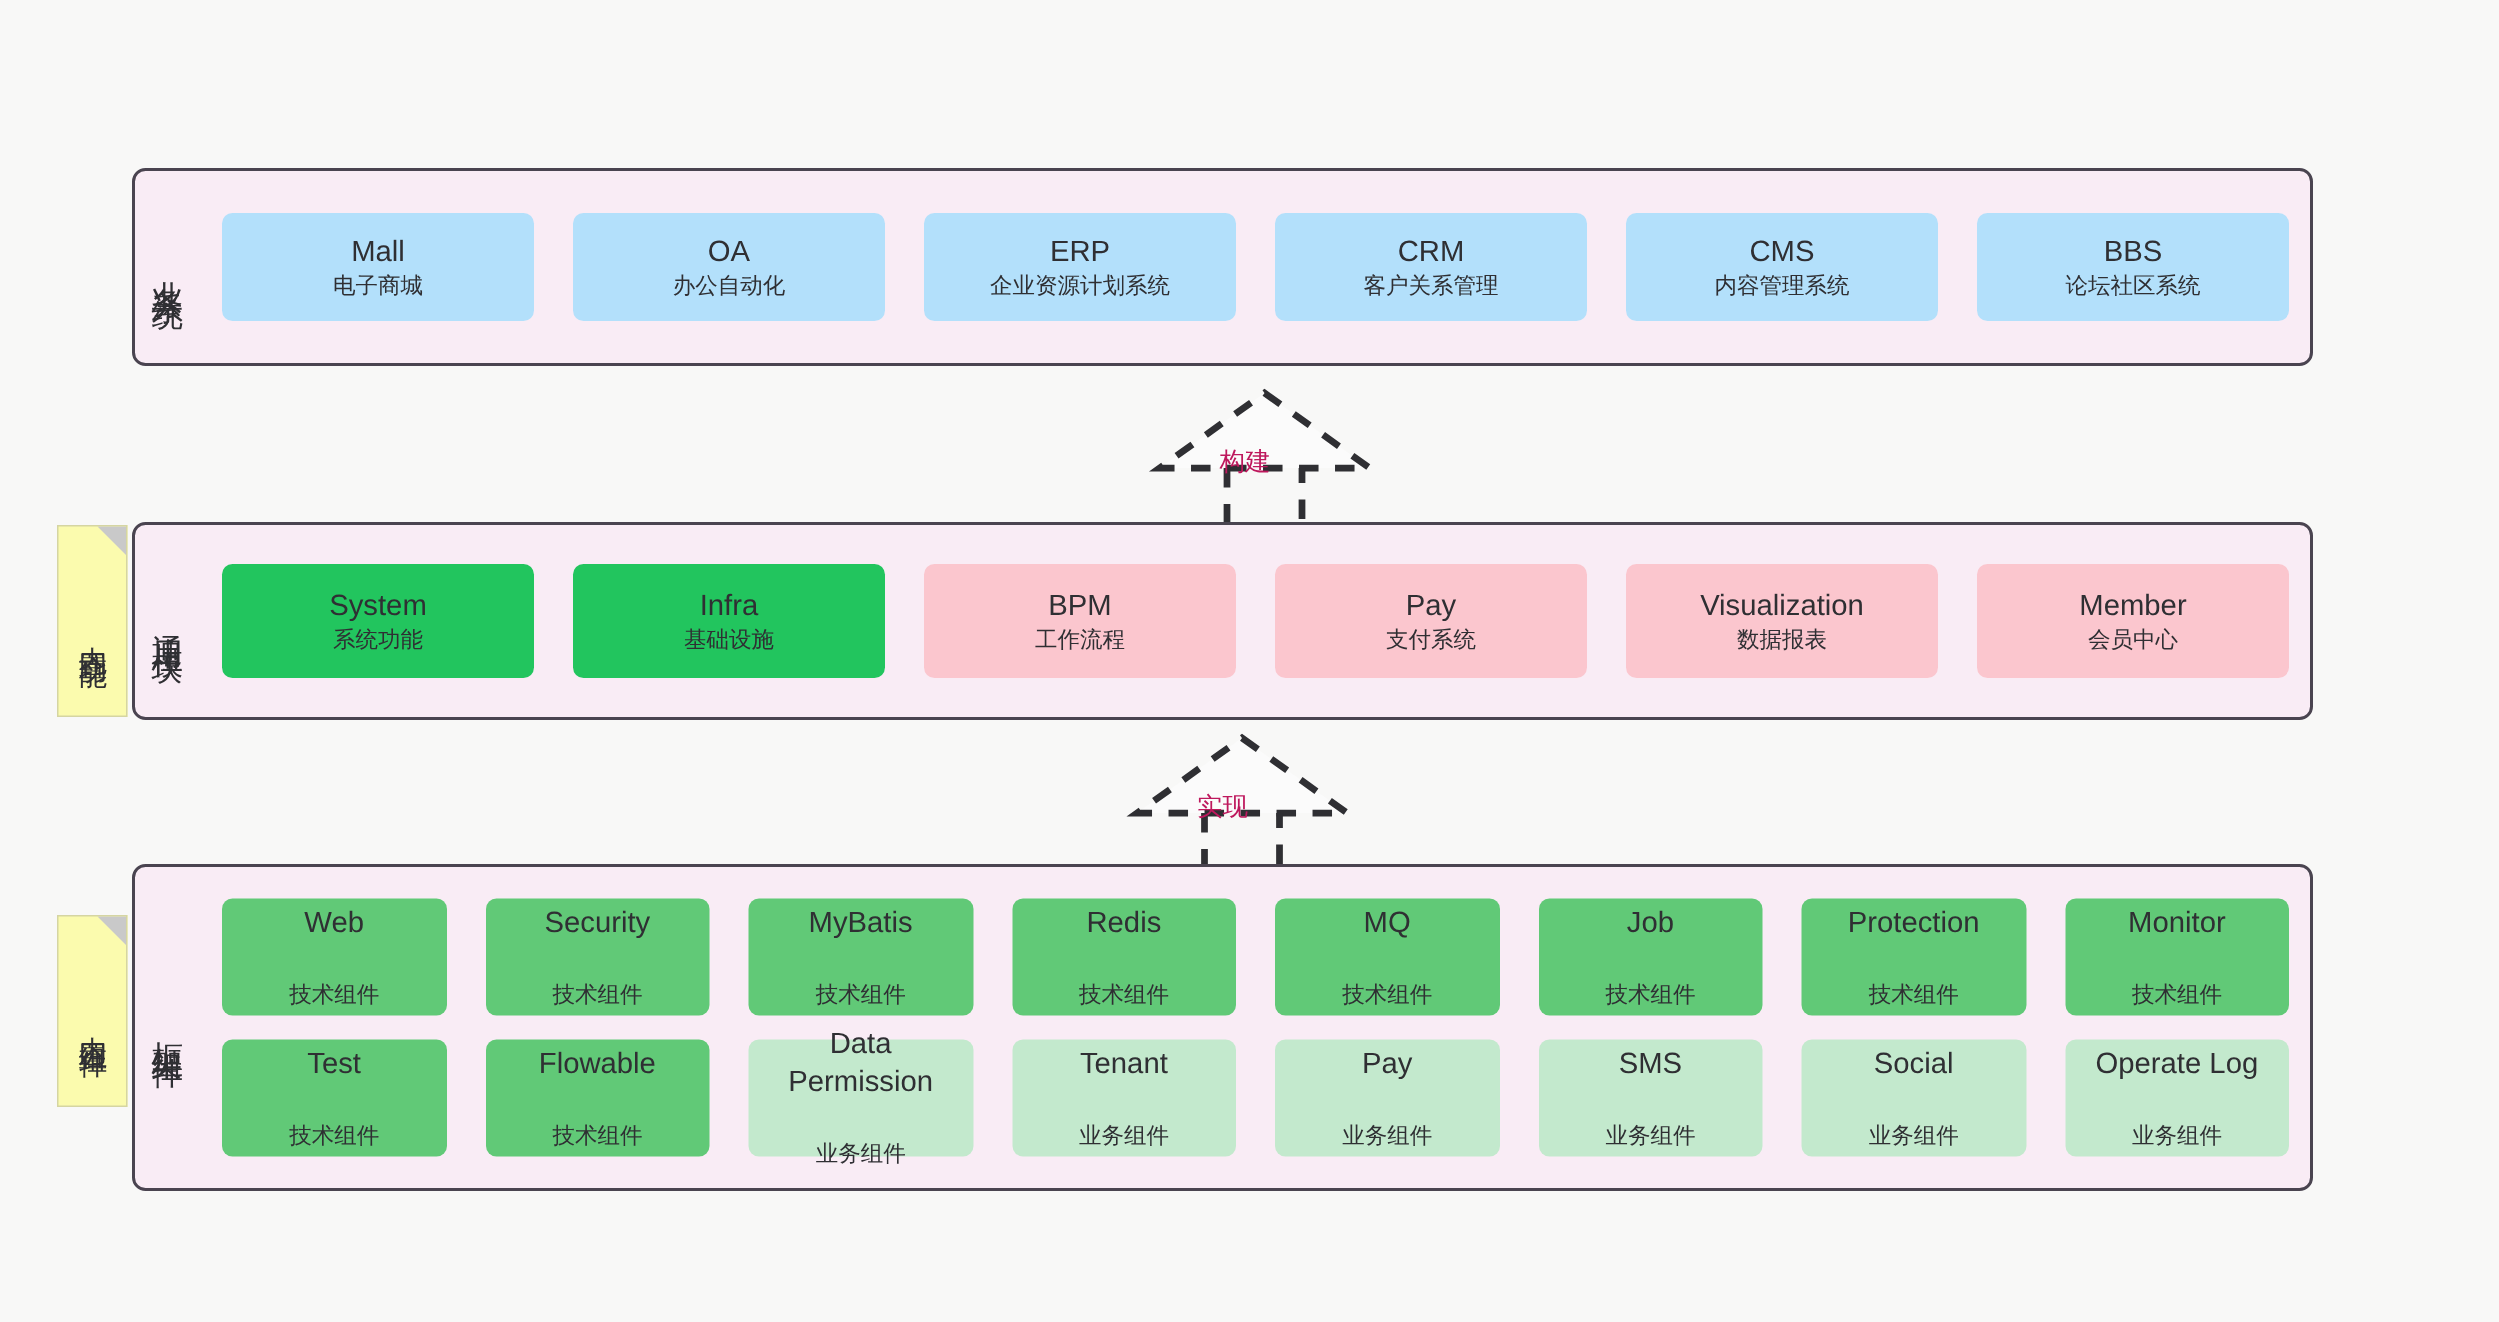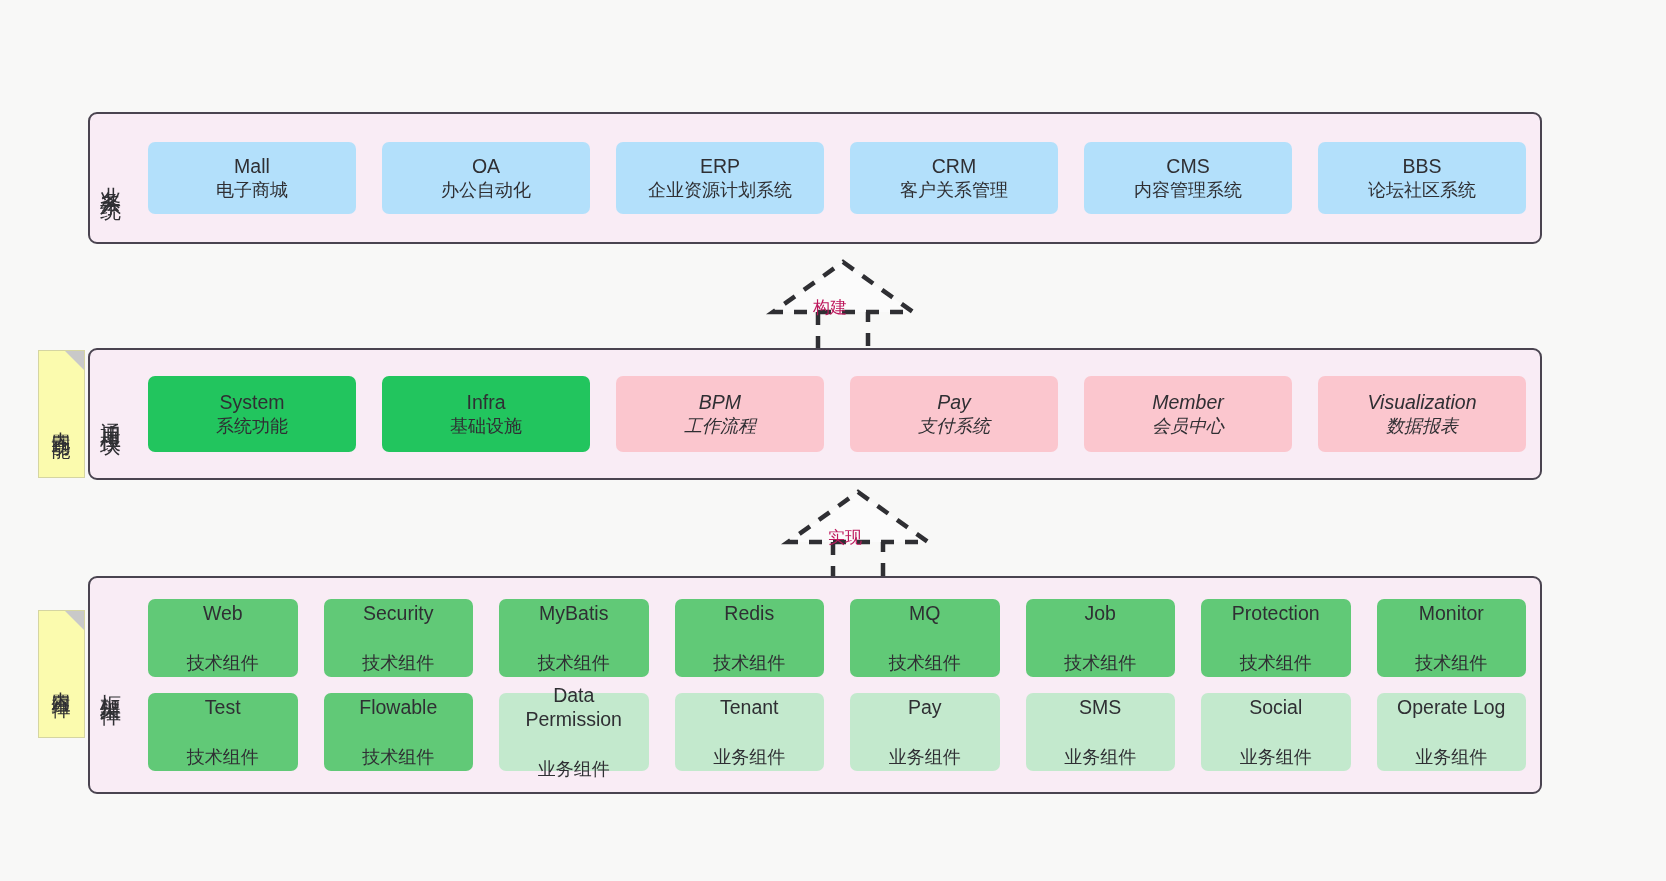--- a/index.html
+++ b/index.html
@@ -77,7 +77,7 @@
     padding: 4px 6px;
   }
   .node .n-en   { font-size: 19.5px; }
-  .node .n-zh   { font-size: 18px; }
+  .node .n-zh   { font-size: 15px; }
 
   
   .c-blue        { background: #b3e0fb; }

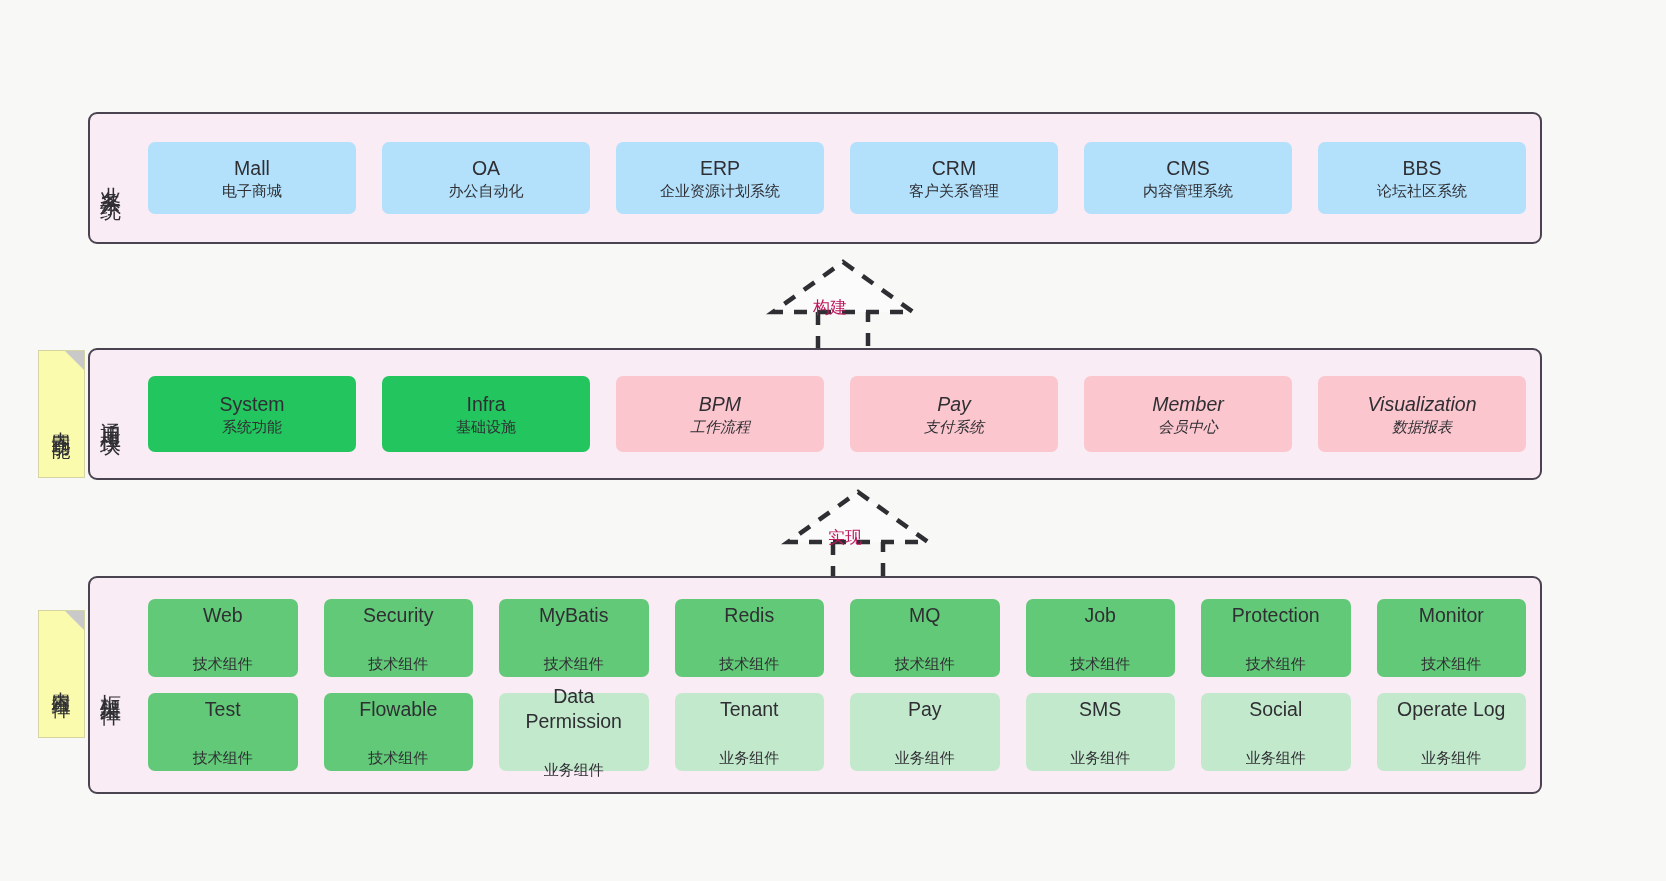--- a/index.html
+++ b/index.html
@@ -82,7 +82,7 @@
   
   .c-blue        { background: #b3e0fb; }
   .c-red         { background: #22c55e; }
-  .c-pink        { background: #fbc6ce; font-style: italic; }
+  .c-pink        { background: #fbc6ce; }
   .c-green       { background: #61c977; }
   .c-lightgreen  { background: #c3e9cd; }
 

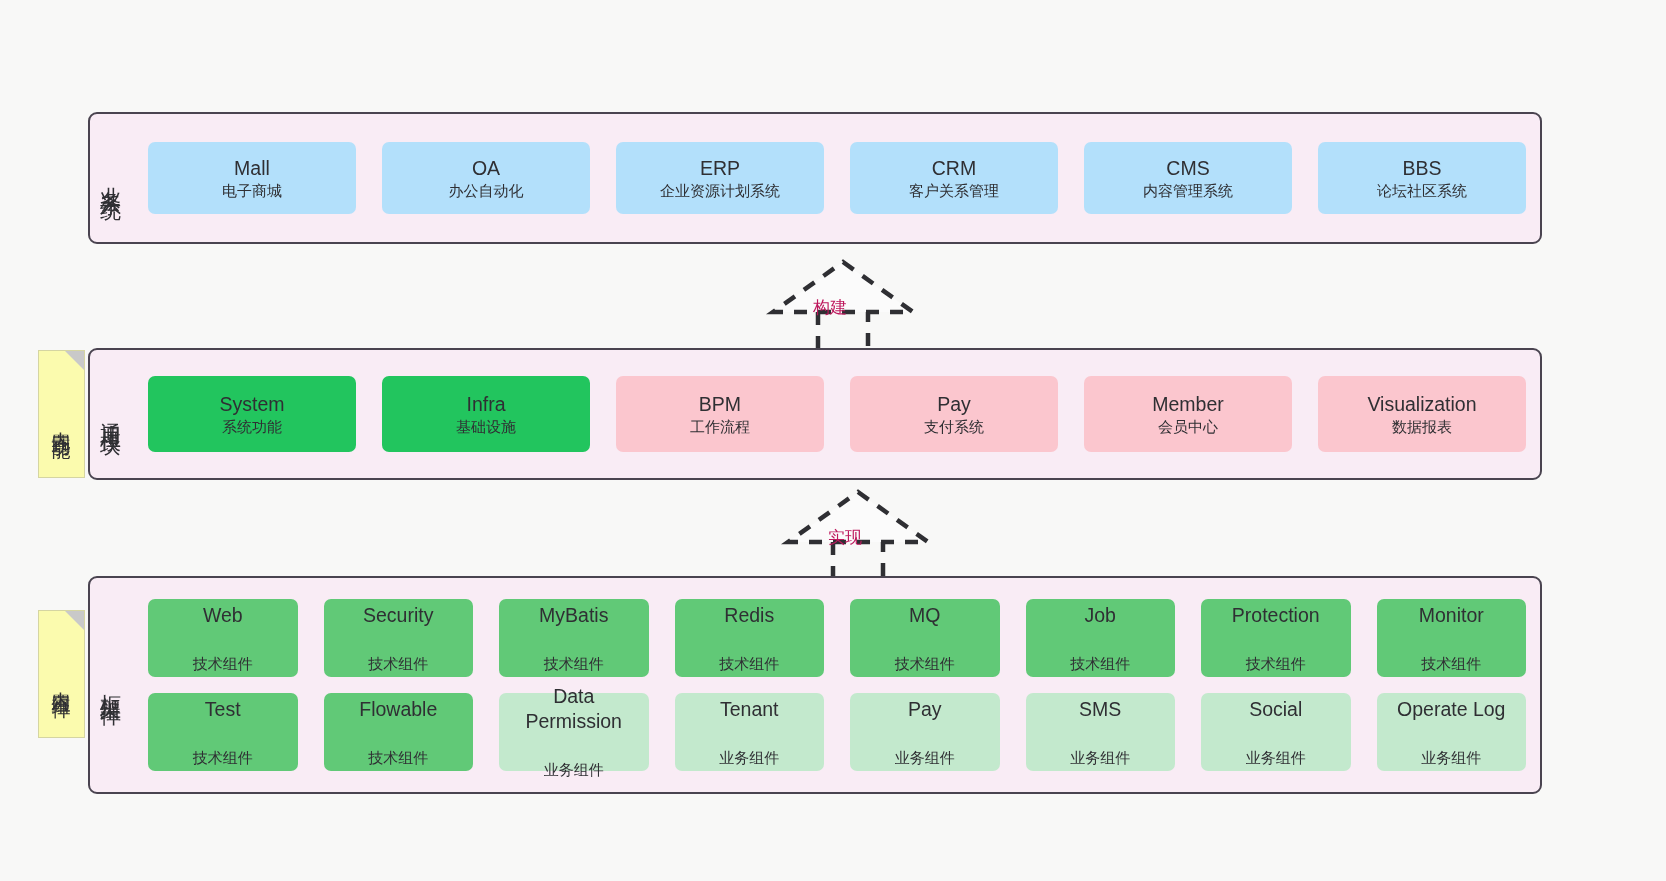--- a/index.html
+++ b/index.html
@@ -214,12 +214,12 @@
           <span class="n-zh">支付系统</span>
         </div>
         <div class="node c-pink">
+          <span class="n-en">Visualization</span>
+          <span class="n-zh">数据报表</span>
+        </div>
+        <div class="node c-pink">
           <span class="n-en">Member</span>
           <span class="n-zh">会员中心</span>
-        </div>
-        <div class="node c-pink">
-          <span class="n-en">Visualization</span>
-          <span class="n-zh">数据报表</span>
         </div>
       </div>
     </div>

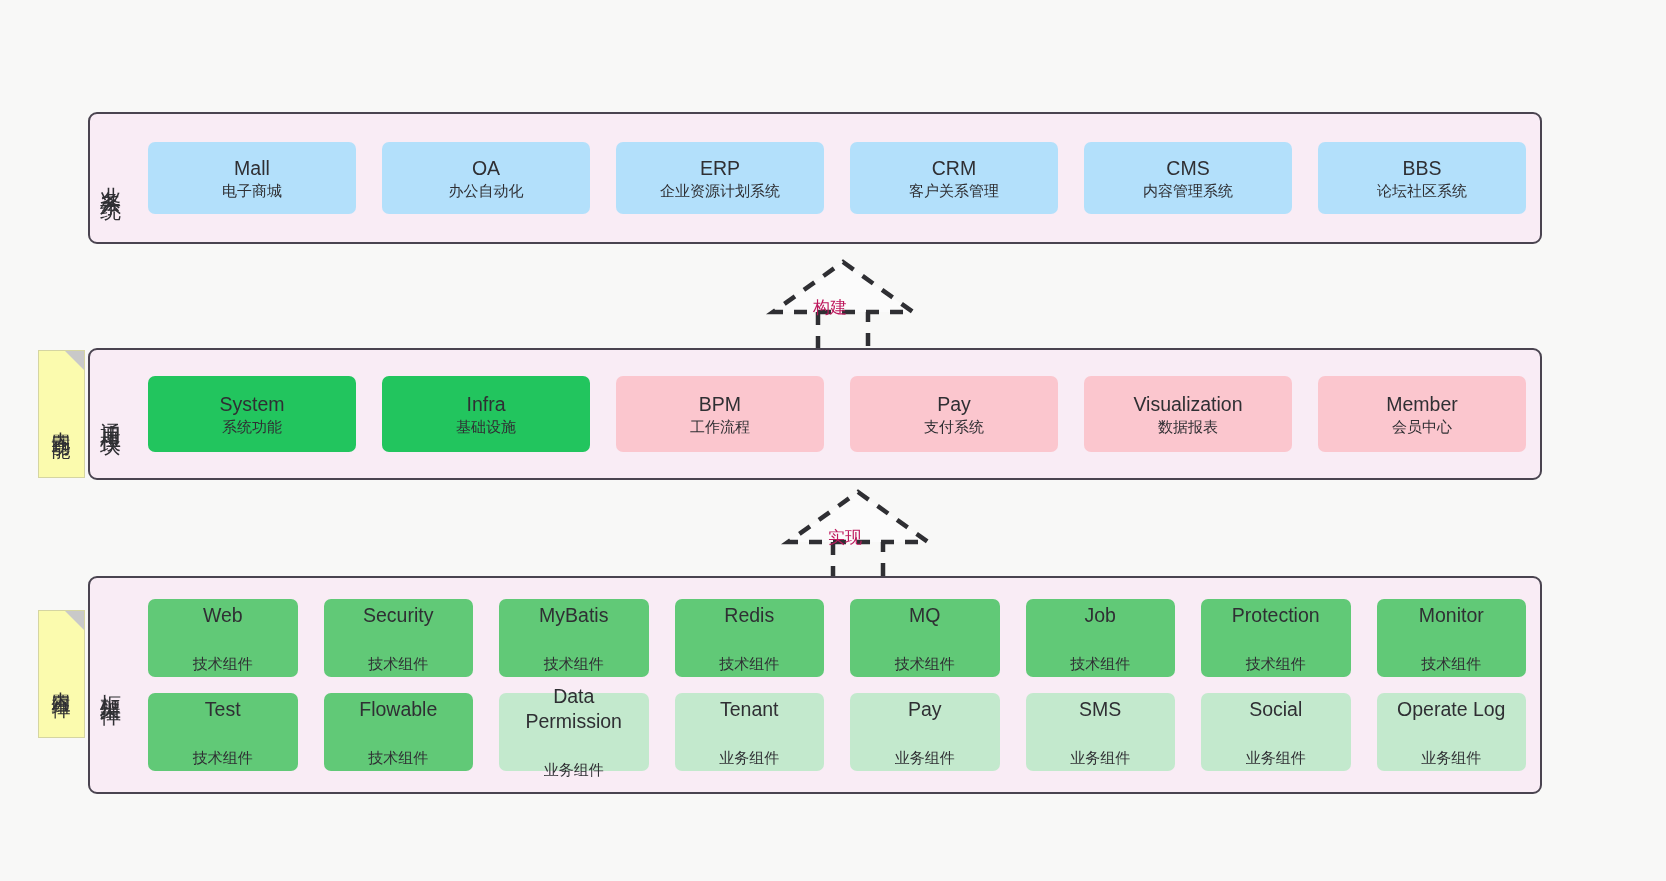--- a/index.html
+++ b/index.html
@@ -144,7 +144,7 @@
     user-select: none;
   }
   #connector-build   { left: 755px; top: 256px; }
-  #connector-realize { left: 770px; top: 486px; }
+  #connector-realize { left: 740px; top: 486px; }
 </style>
 </head>
 <body>

